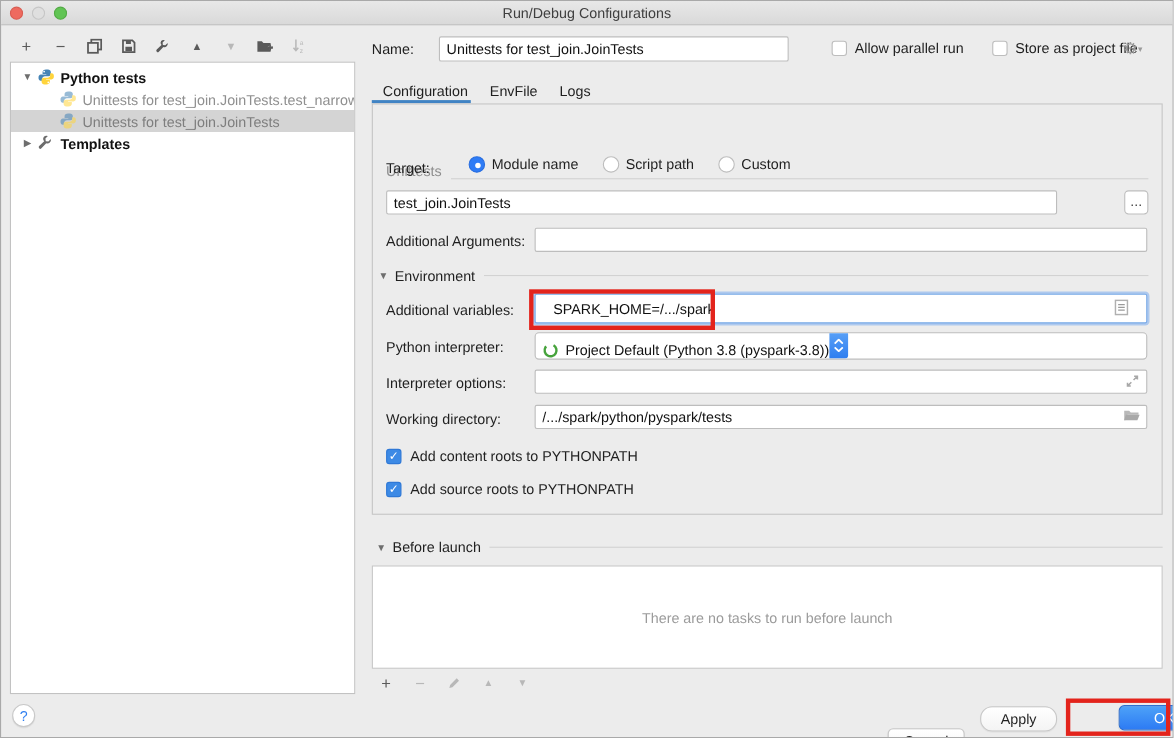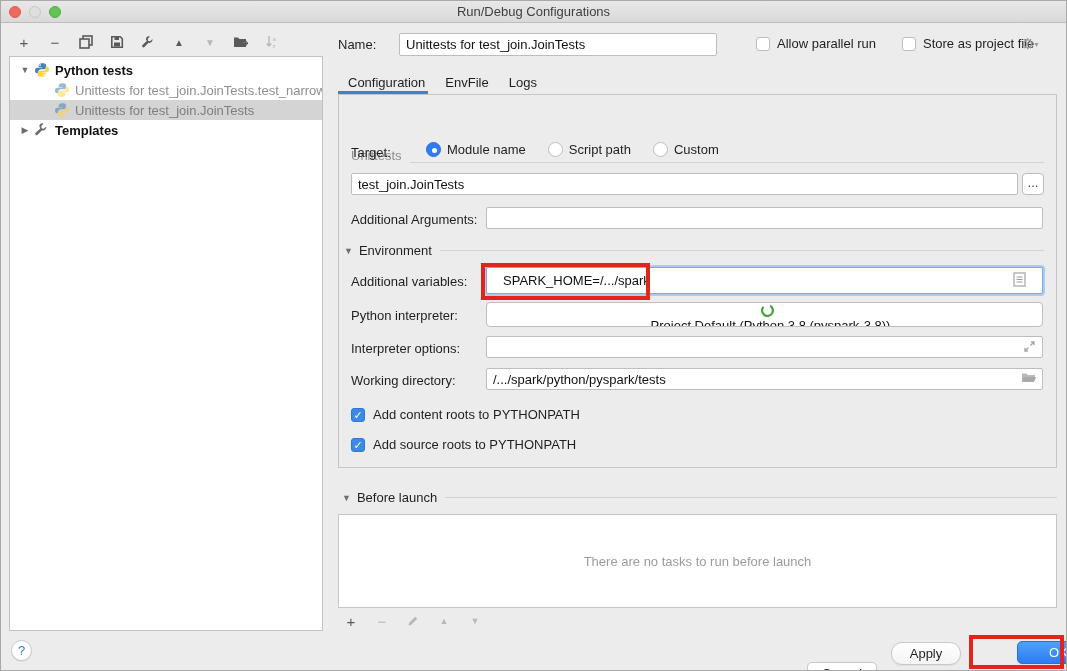--- a/index.html
+++ b/index.html
@@ -229,7 +229,7 @@
     <span class="radio-lbl">Custom</span>
   </div>
 
-  <input class="field" style="left: 350px; top: 172px; width: 667px;" value="test_join.JoinTests">
+  <input class="field" style="left: 350px; top: 172px; width: 610px;" value="test_join.JoinTests">
   <div class="dots-btn" style="left:1021px; top:172px; line-height:18px;">...</div>
 
   <div class="flabel" style="left:350px; top:211px;">Additional Arguments:</div>

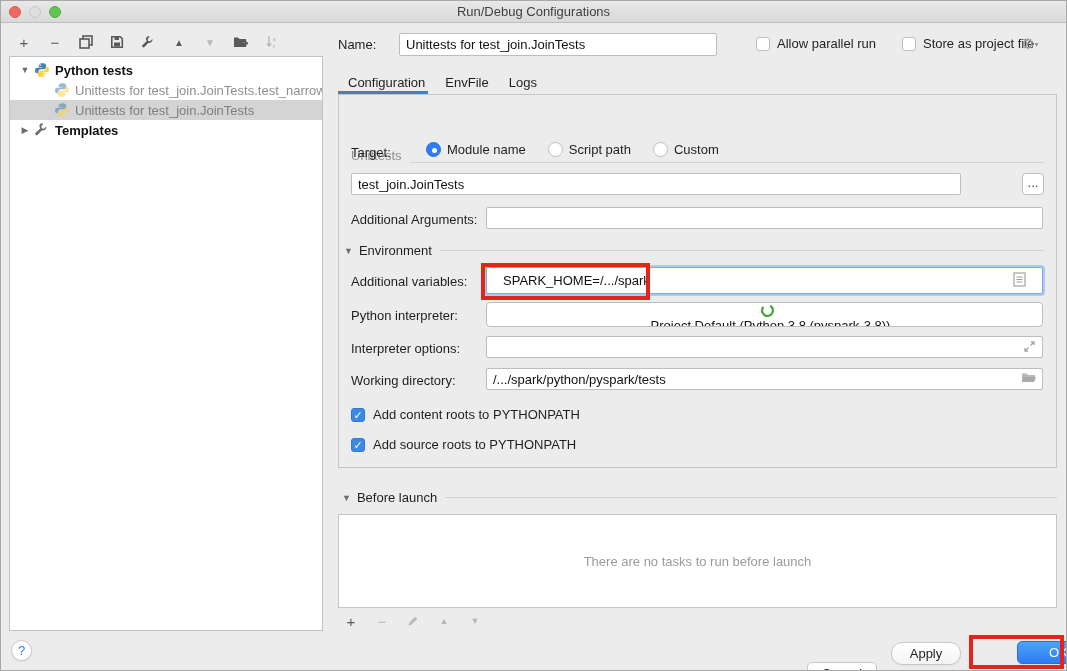--- a/index.html
+++ b/index.html
@@ -71,7 +71,7 @@
   .env-text { flex:1; color:#111; }
   .env-icon { flex:none; }
 
-  .combo { position:absolute; left:485px; top:301px; width:557px; height:25px; background:#fff; border:1px solid #bdbdbd; border-radius:4px; display:flex; align-items:center; padding:0 0 0 6px; overflow:hidden;flex-direction:column; }
+  .combo { position:absolute; left:485px; top:301px; width:557px; height:25px; background:#fff; border:1px solid #bdbdbd; border-radius:4px; display:flex; align-items:flex-end; padding:0 0 0 6px; overflow:hidden; }
   .combo .txt { margin-left:6px; color:#111; white-space:nowrap; }
   .combo .path { margin-left:6px; color:#a5a5a5; font-size:11px; white-space:nowrap; overflow:hidden; flex:1; }
   .spinner { flex:none; width:17px; height:25px; background:linear-gradient(#5ba2f7,#2e7ef0); display:flex; flex-direction:column; align-items:center; justify-content:center; gap:2px; border-radius:0 3px 3px 0; }

